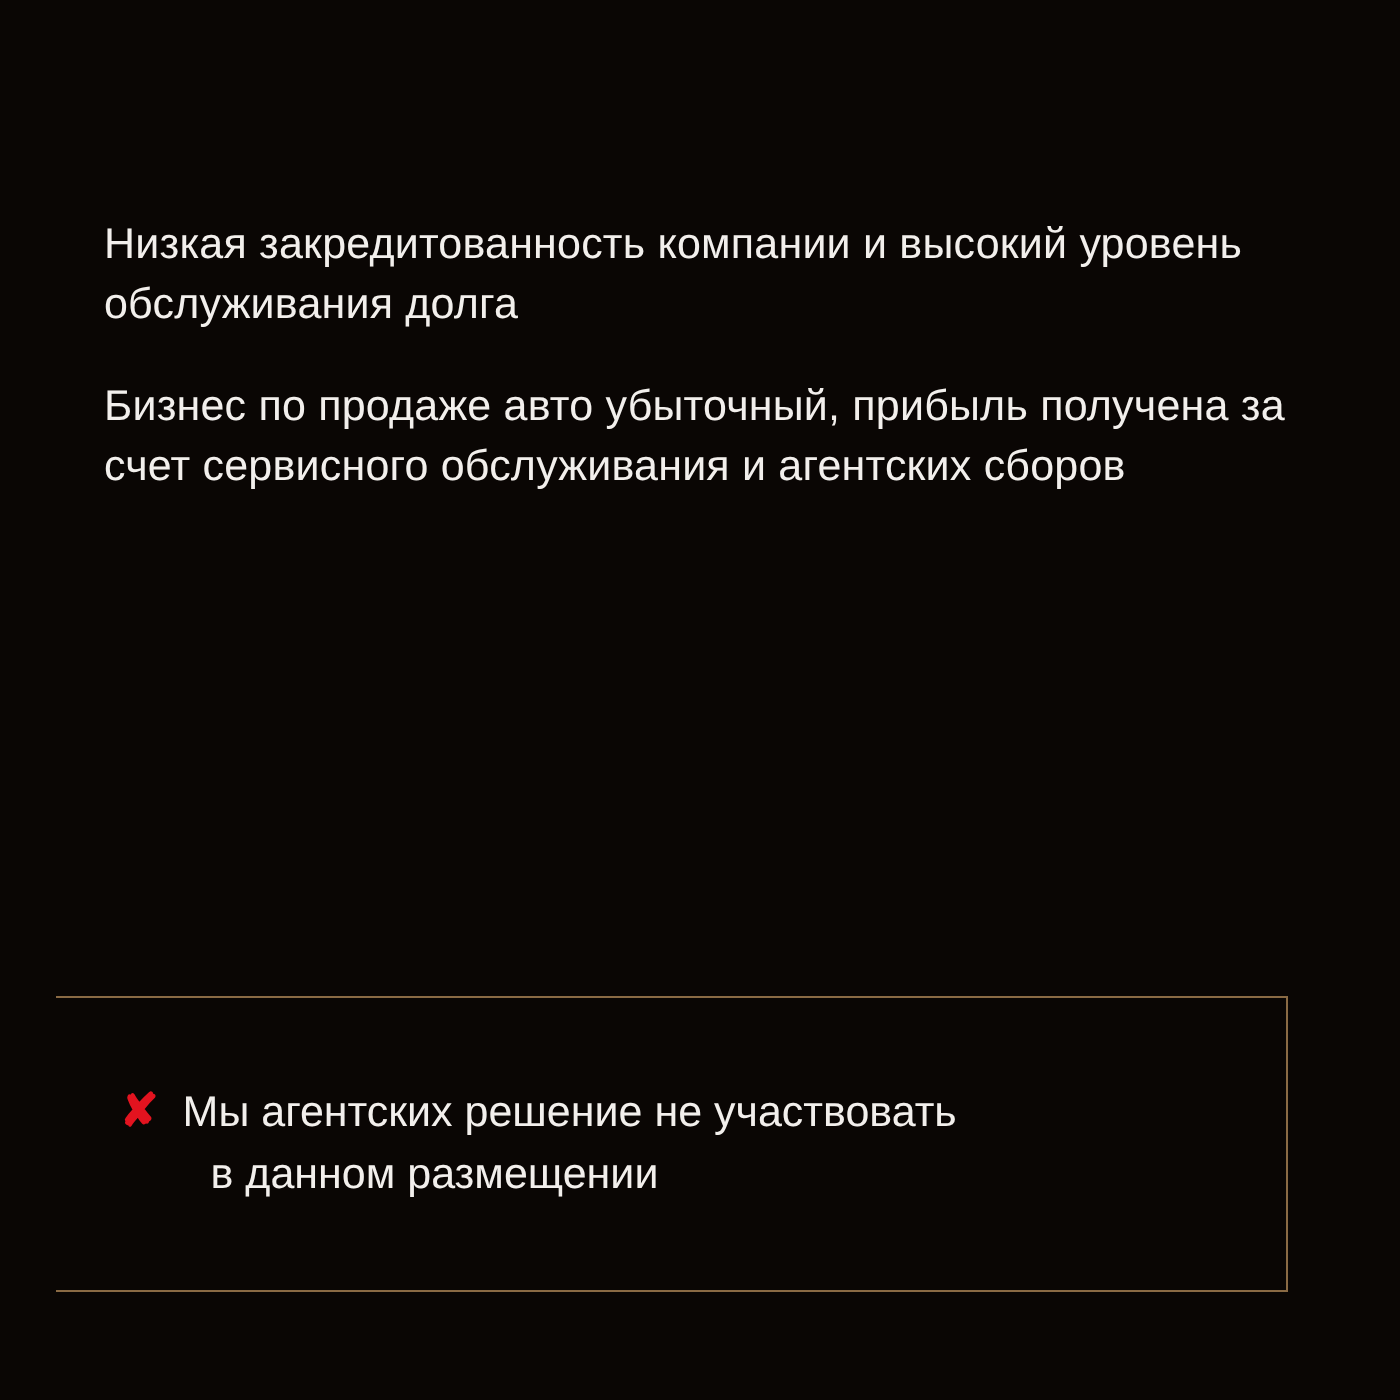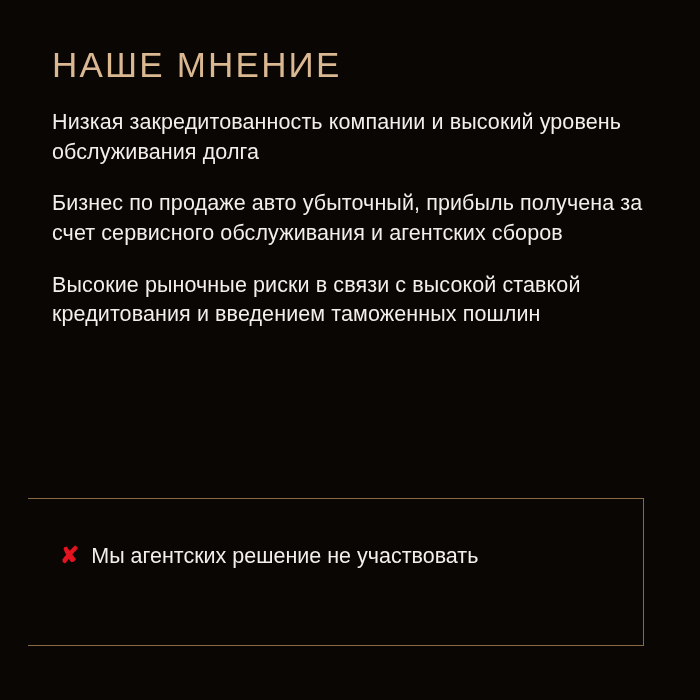--- a/index.html
+++ b/index.html
@@ -88,7 +88,6 @@
 
 <div class="slide">
 
-  <div class="title">НАШЕ МНЕНИЕ</div>
 
   <div class="points">
     <div class="point">Низкая закредитованность компании и высокий уровень обслуживания долга</div>

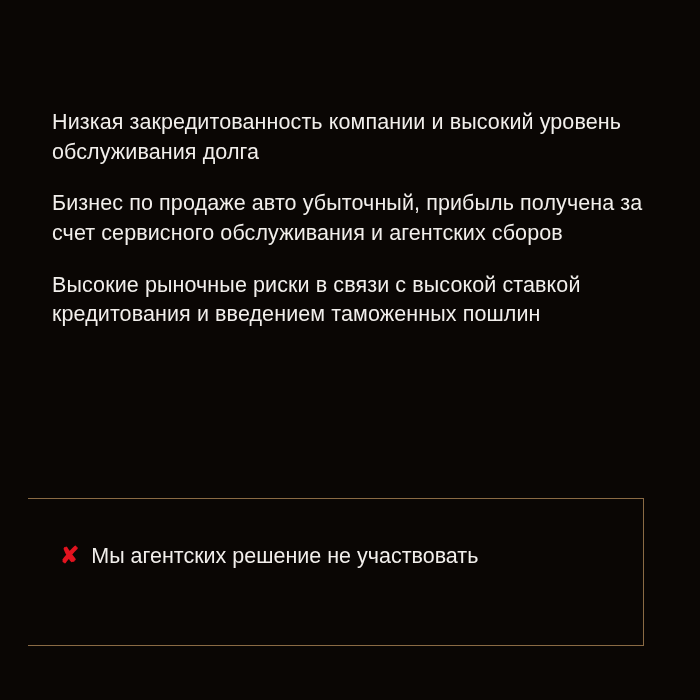--- a/index.html
+++ b/index.html
@@ -92,7 +92,6 @@
   <div class="points">
     <div class="point">Низкая закредитованность компании и высокий уровень обслуживания долга</div>
     <div class="point">Бизнес по продаже авто убыточный, прибыль получена за счет сервисного обслуживания и агентских сборов</div>
-    <div class="point">Высокие рыночные риски в связи с высокой ставкой кредитования и введением таможенных пошлин</div>
   </div>
 
   <div class="conclusion-box">

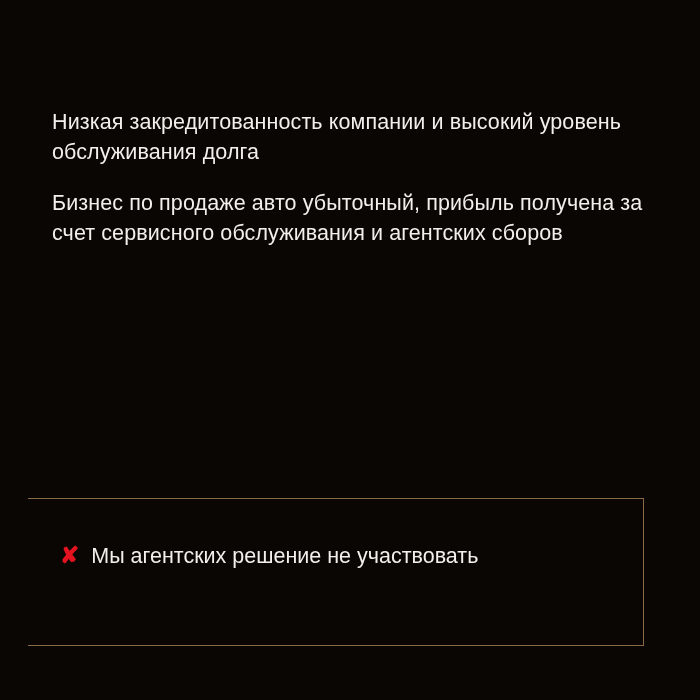--- a/index.html
+++ b/index.html
@@ -99,6 +99,7 @@
       <span class="cross-icon">✘</span>
       <span class="conclusion-text">
         <span>Мы агентских решение не участвовать</span>
+        <span class="l2">в данном размещении</span>
       </span>
     </div>
   </div>

